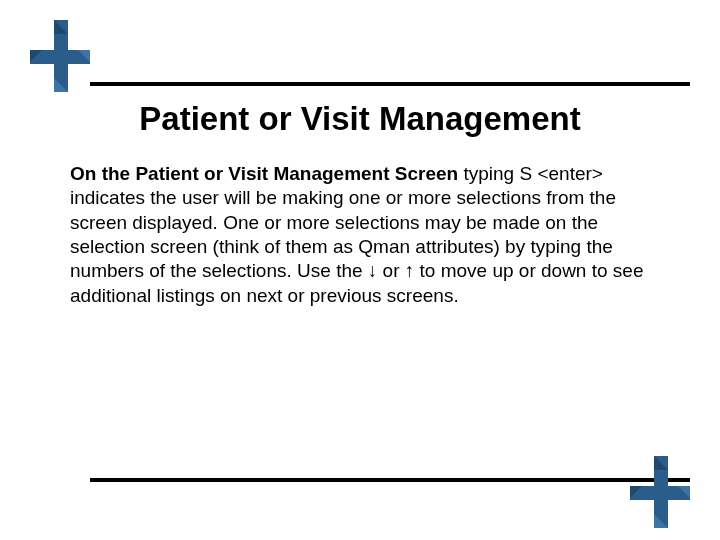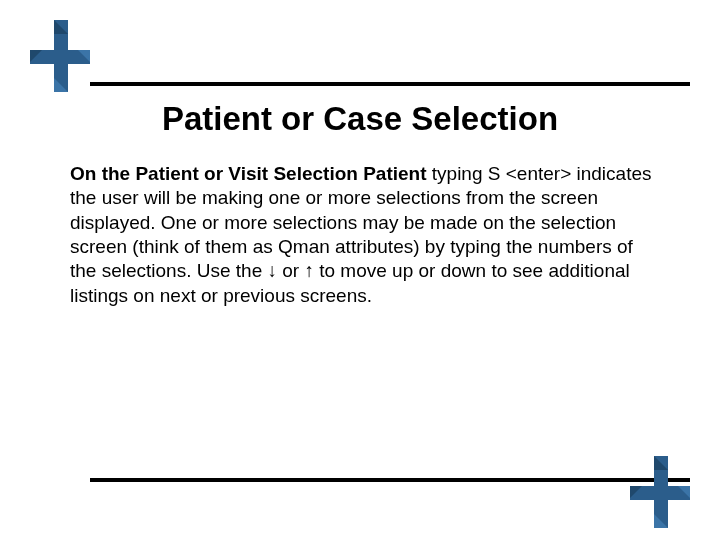--- a/index.html
+++ b/index.html
@@ -58,7 +58,7 @@
     <div class="hr-top"></div>
   </div>
 
-  <h1 class="title">Patient or Case Selection</h1>
+  <h1 class="title">Patient or Visit Management</h1>
 
   <div class="body">
     <p>

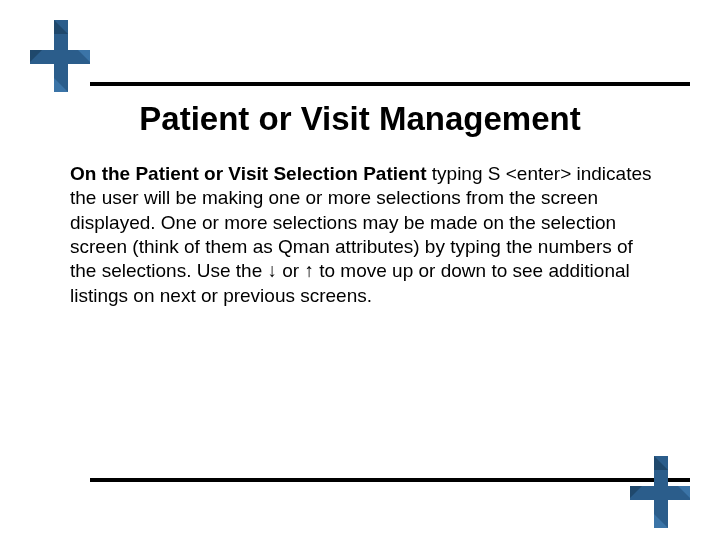--- a/index.html
+++ b/index.html
@@ -62,7 +62,7 @@
 
   <div class="body">
     <p>
-      <b>On the Patient or Visit Selection Patient</b><span> typing S &lt;enter&gt; indicates the user will be making one or more selections from the screen displayed.  One or more selections may be made on the selection screen (think of them as Qman attributes) by typing the numbers of the selections. Use the ↓ or ↑ to move up or down to see additional listings on next or previous screens.</span>
+      <b>On the Patient or Visit Management Screen</b><span> typing S &lt;enter&gt; indicates the user will be making one or more selections from the screen displayed.  One or more selections may be made on the selection screen (think of them as Qman attributes) by typing the numbers of the selections. Use the ↓ or ↑ to move up or down to see additional listings on next or previous screens.</span>
     </p>
   </div>
 

